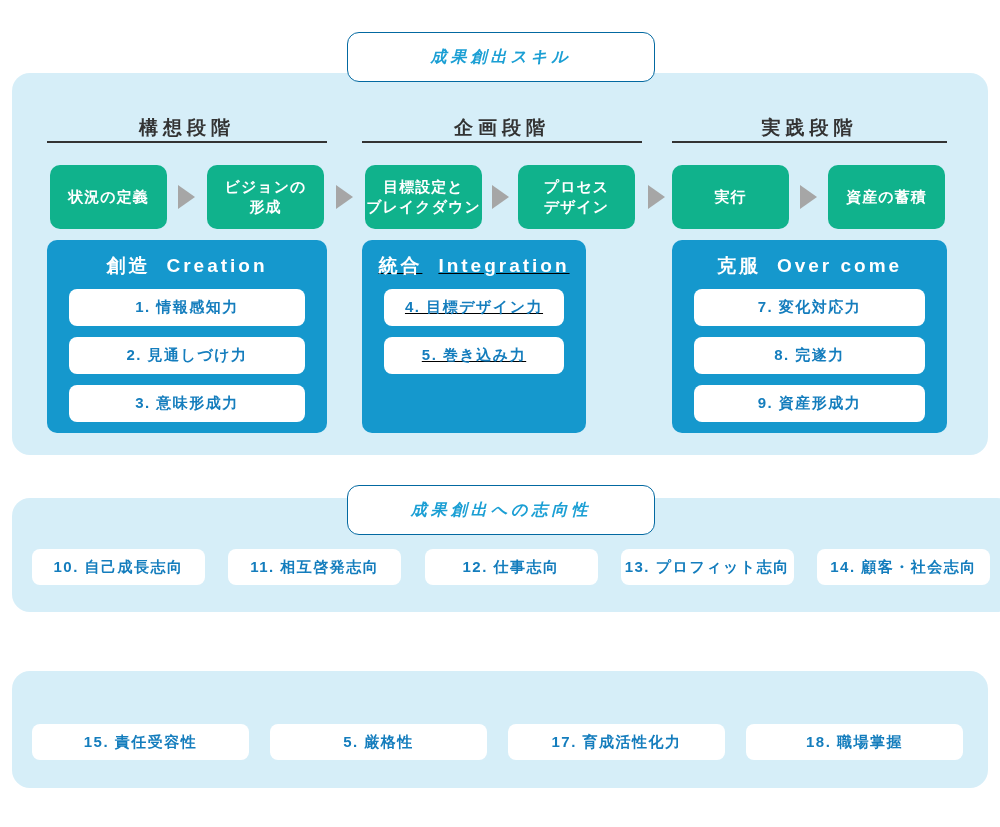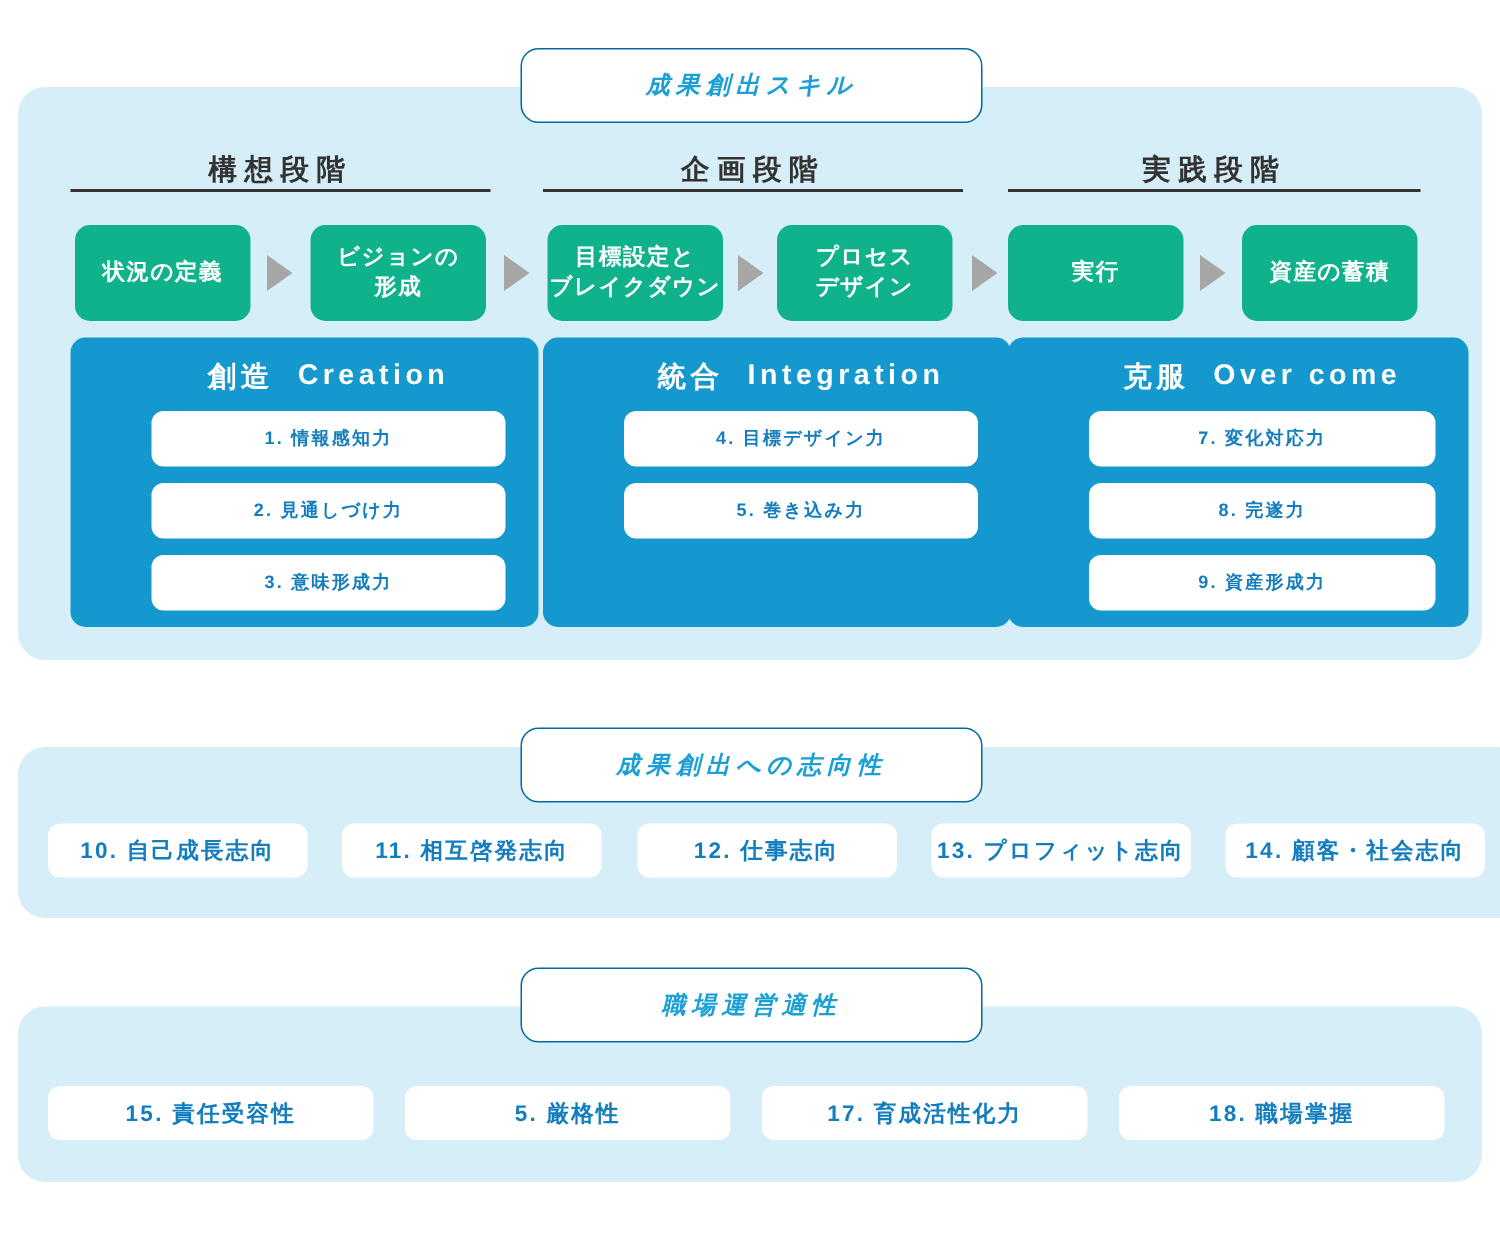--- a/index.html
+++ b/index.html
@@ -10,7 +10,7 @@
   }
   
   .lpanel{position:absolute;left:12px;width:976px;background:#d6eef8;border-radius:18px;}
-  #panel1{top:58px;height:382px;}
+  #panel1{top:73px;height:382px;}
   #panel2{top:498px;height:114px;padding-left:27px;}
   #panel3{top:671px;height:117px;}
 

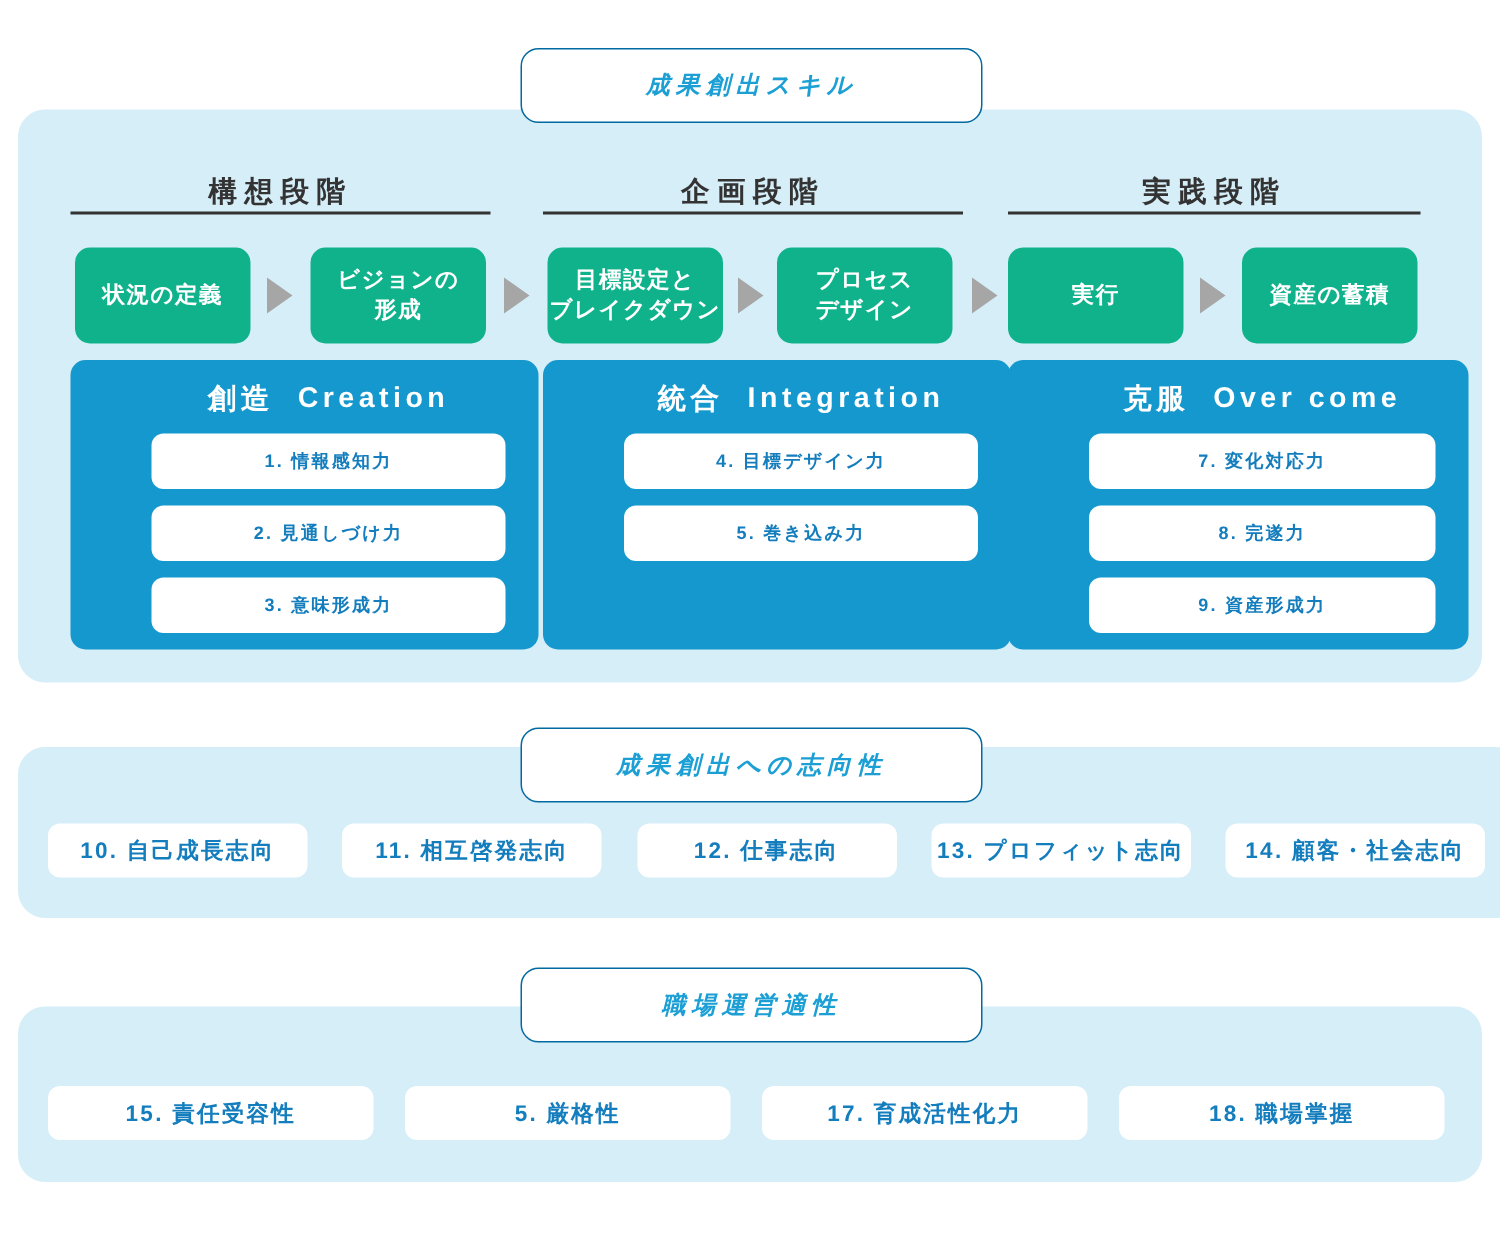--- a/index.html
+++ b/index.html
@@ -52,7 +52,7 @@
   .ar1{left:166px;} .ar2{left:324px;} .ar3{left:480px;} .ar4{left:636px;} .ar5{left:788px;}
 
   
-  .bpanel{position:absolute;top:167px;height:193px;background:#1598cd;border-radius:10px;padding-left:32px;}
+  .bpanel{position:absolute;top:167px;height:193px;background:#1598cd;border-radius:10px;}
   .bp1{left:35px;width:280px;}
   .bp2{left:350px;width:280px;}
   .bp3{left:660px;width:275px;}

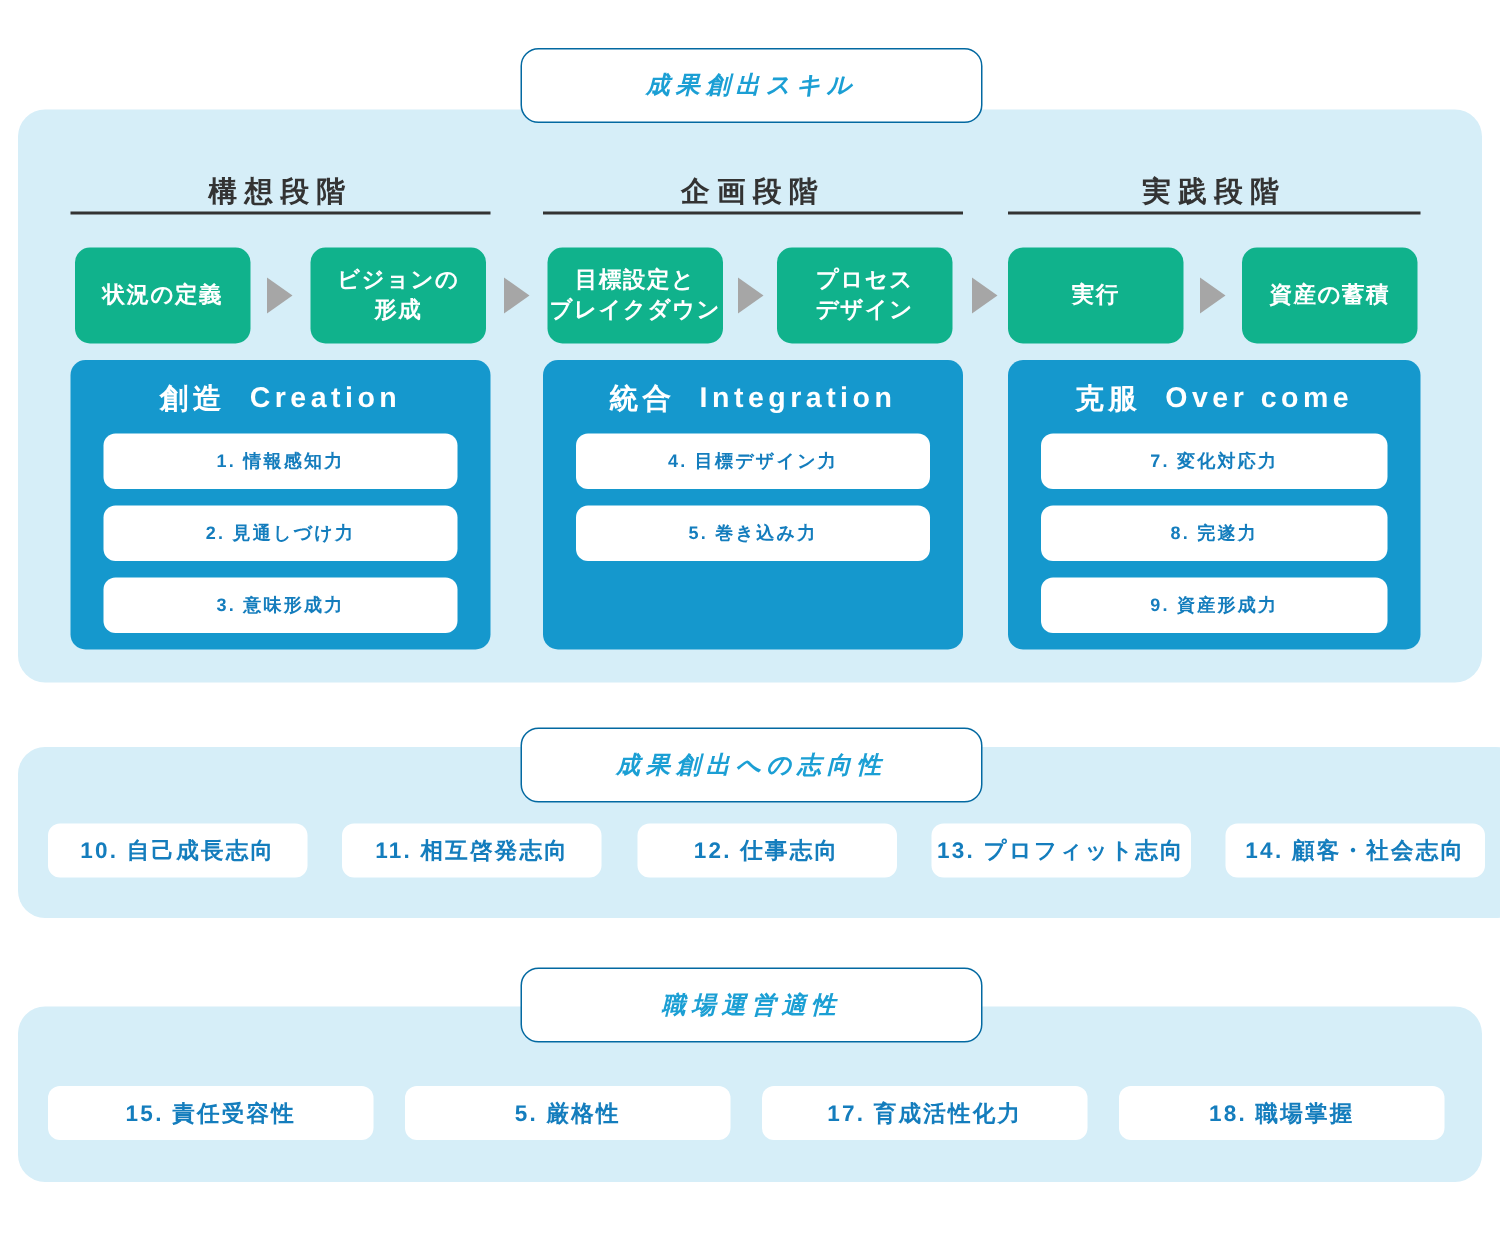--- a/index.html
+++ b/index.html
@@ -54,7 +54,7 @@
   
   .bpanel{position:absolute;top:167px;height:193px;background:#1598cd;border-radius:10px;}
   .bp1{left:35px;width:280px;}
-  .bp2{left:350px;width:280px;}
+  .bp2{left:350px;width:224px;text-decoration:underline;}
   .bp3{left:660px;width:275px;}
   .ghead{
     height:46px;display:flex;align-items:center;justify-content:center;gap:16px;

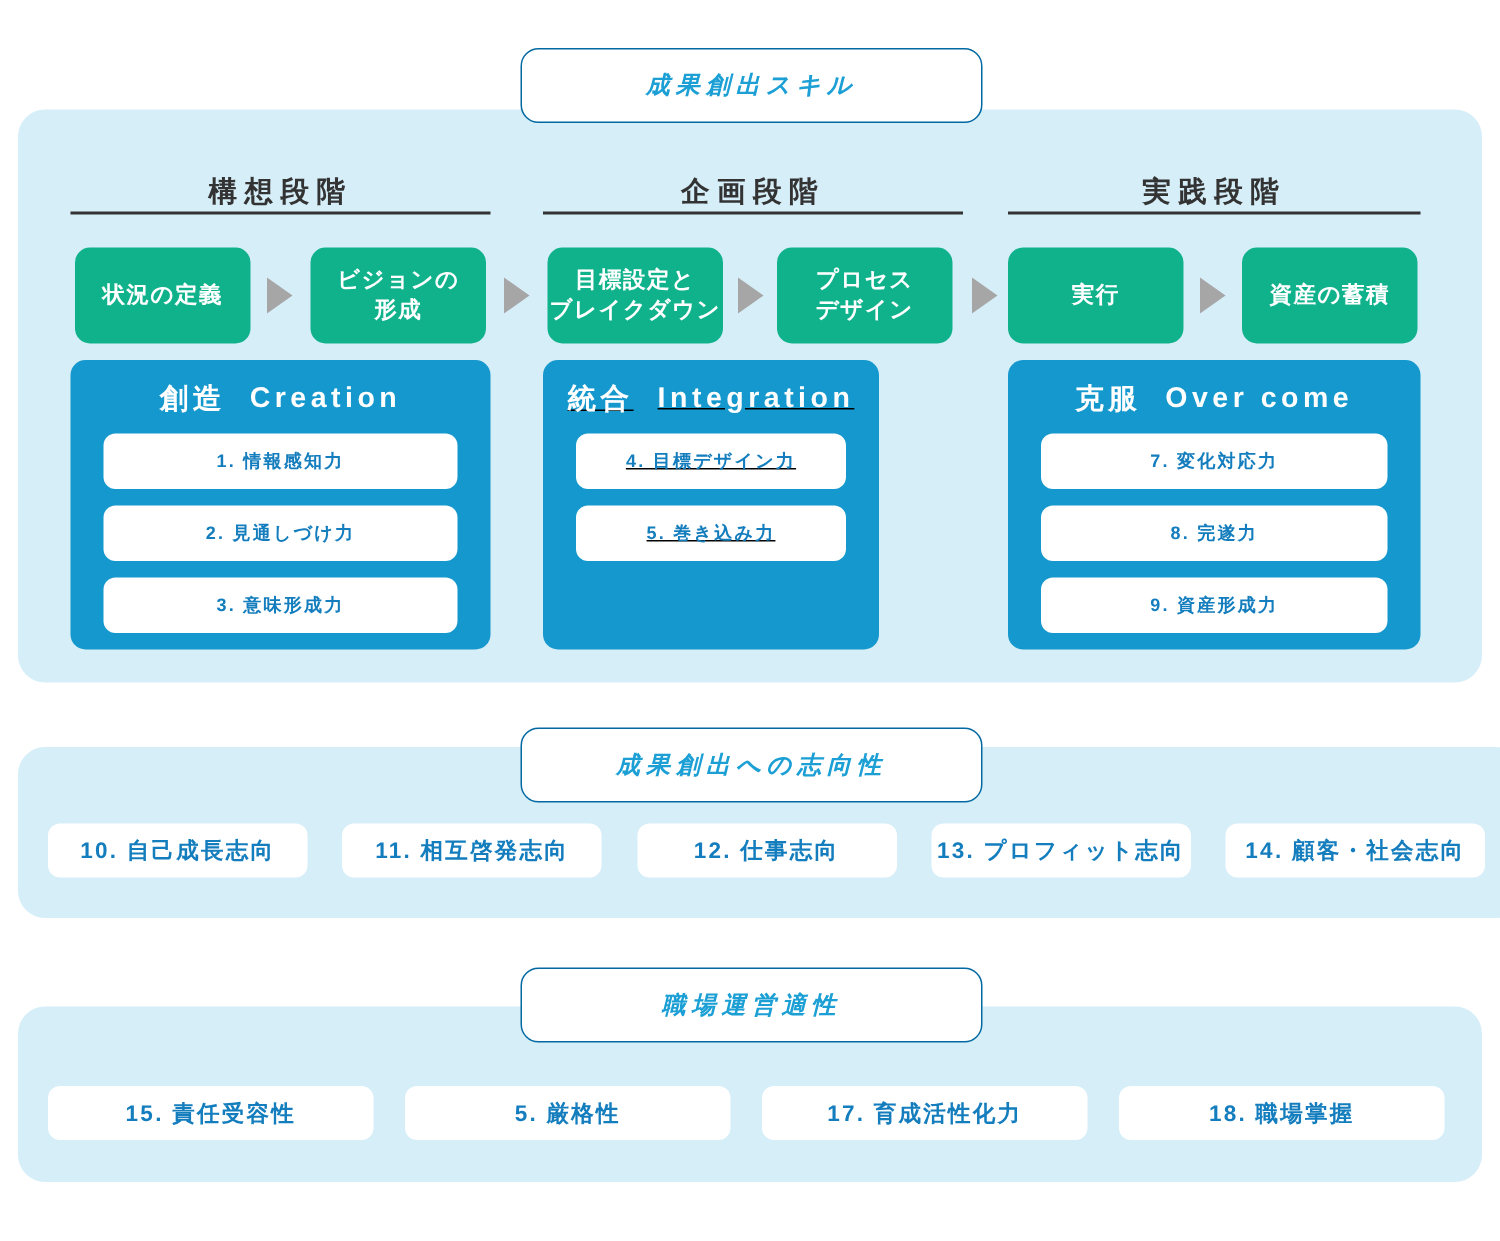--- a/index.html
+++ b/index.html
@@ -63,7 +63,7 @@
   .bitem{
     margin:0 22px 11px;height:37px;background:#ffffff;border-radius:8px;
     display:flex;align-items:center;justify-content:center;
-    color:#147dbd;font-size:12px;font-weight:bold;letter-spacing:1.5px;
+    color:#147dbd;font-size:15px;font-weight:bold;letter-spacing:1.5px;
   }
 
   

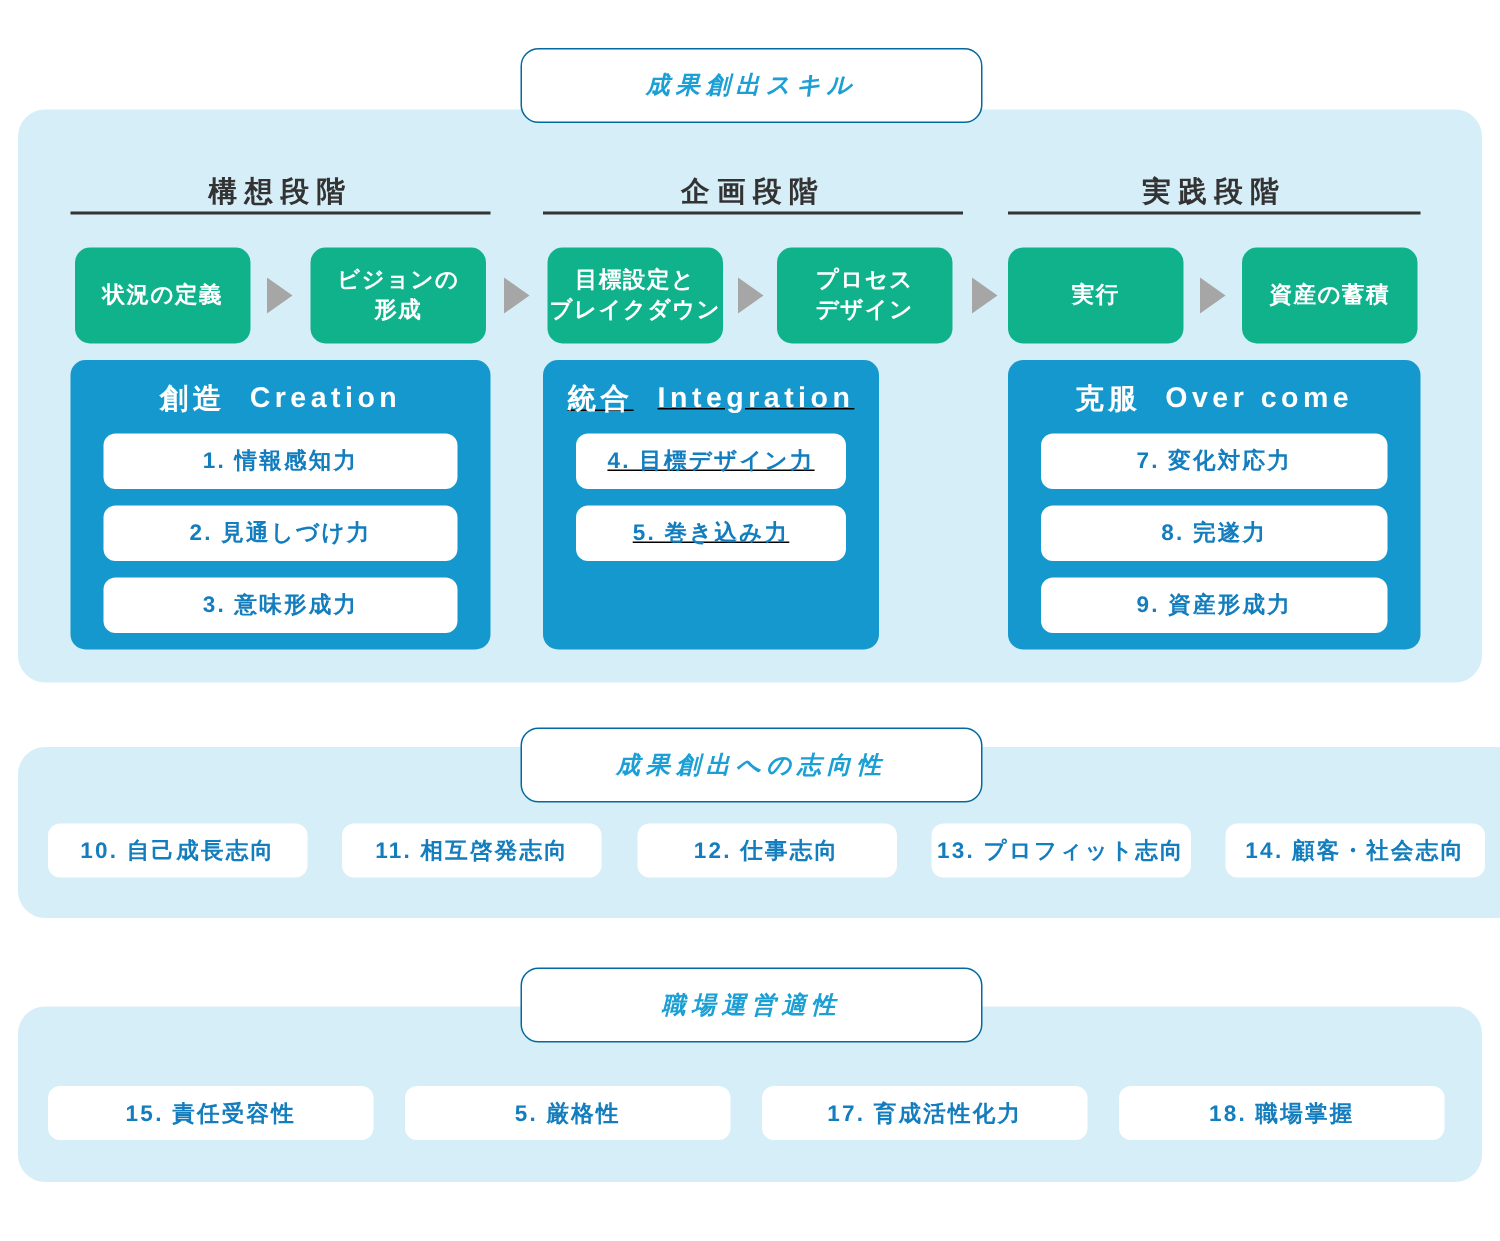--- a/index.html
+++ b/index.html
@@ -149,7 +149,6 @@
     </div>
   </div>
 
-  <div class="title-box" id="title3">職場運営適性</div>
 
   <div class="lpanel" id="panel3">
     <div class="item-row">

